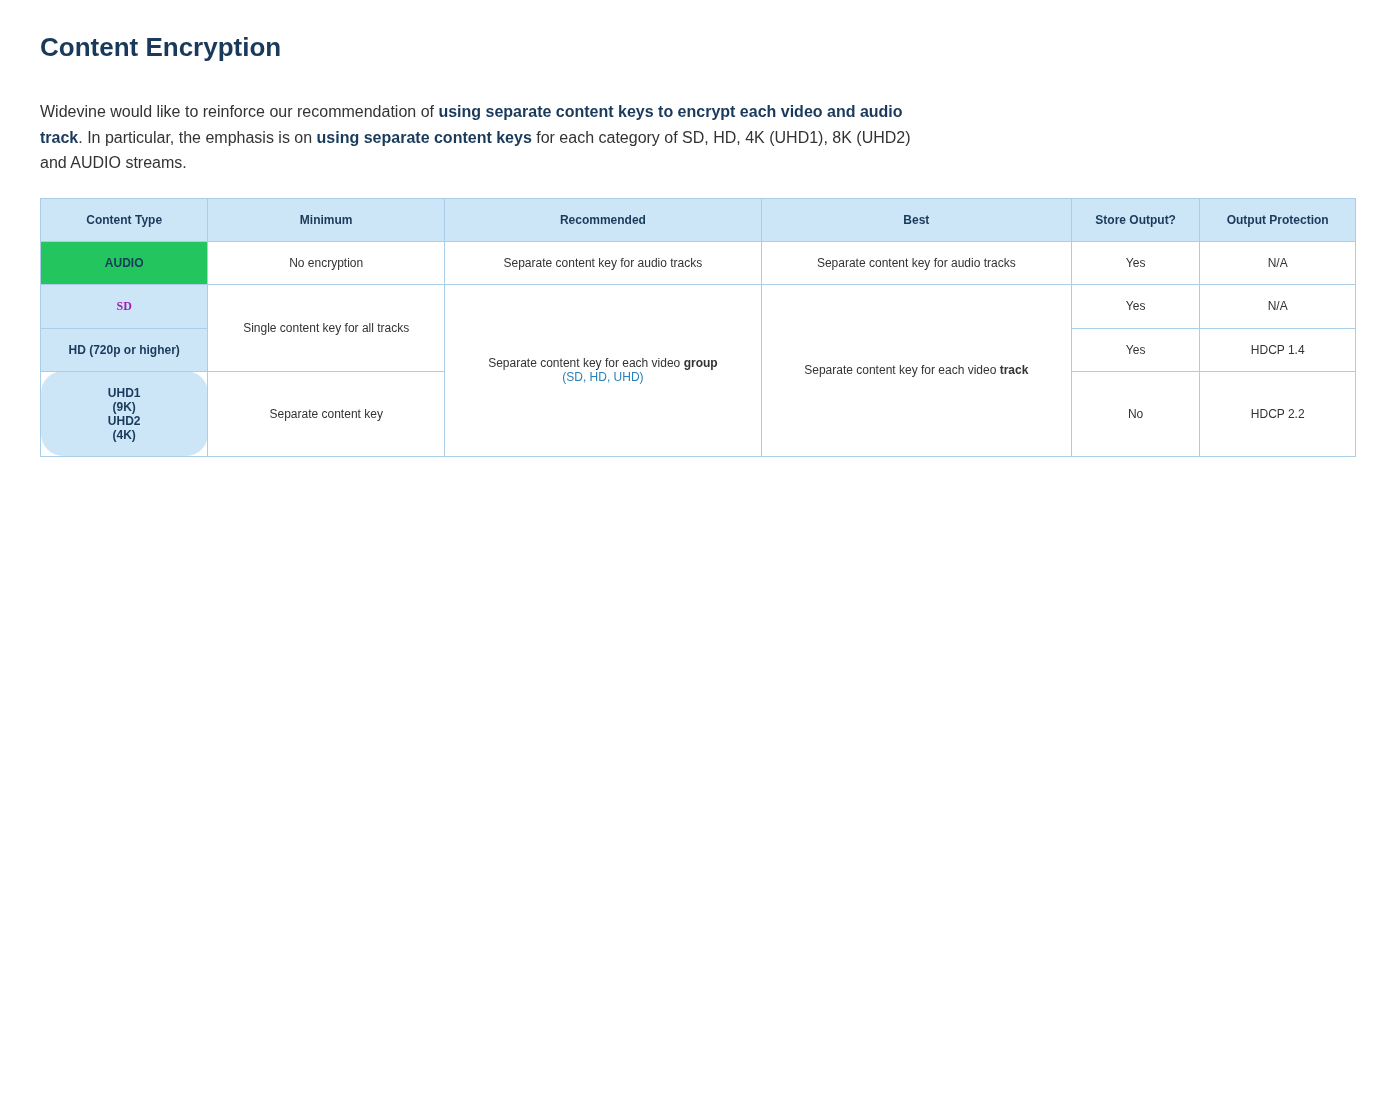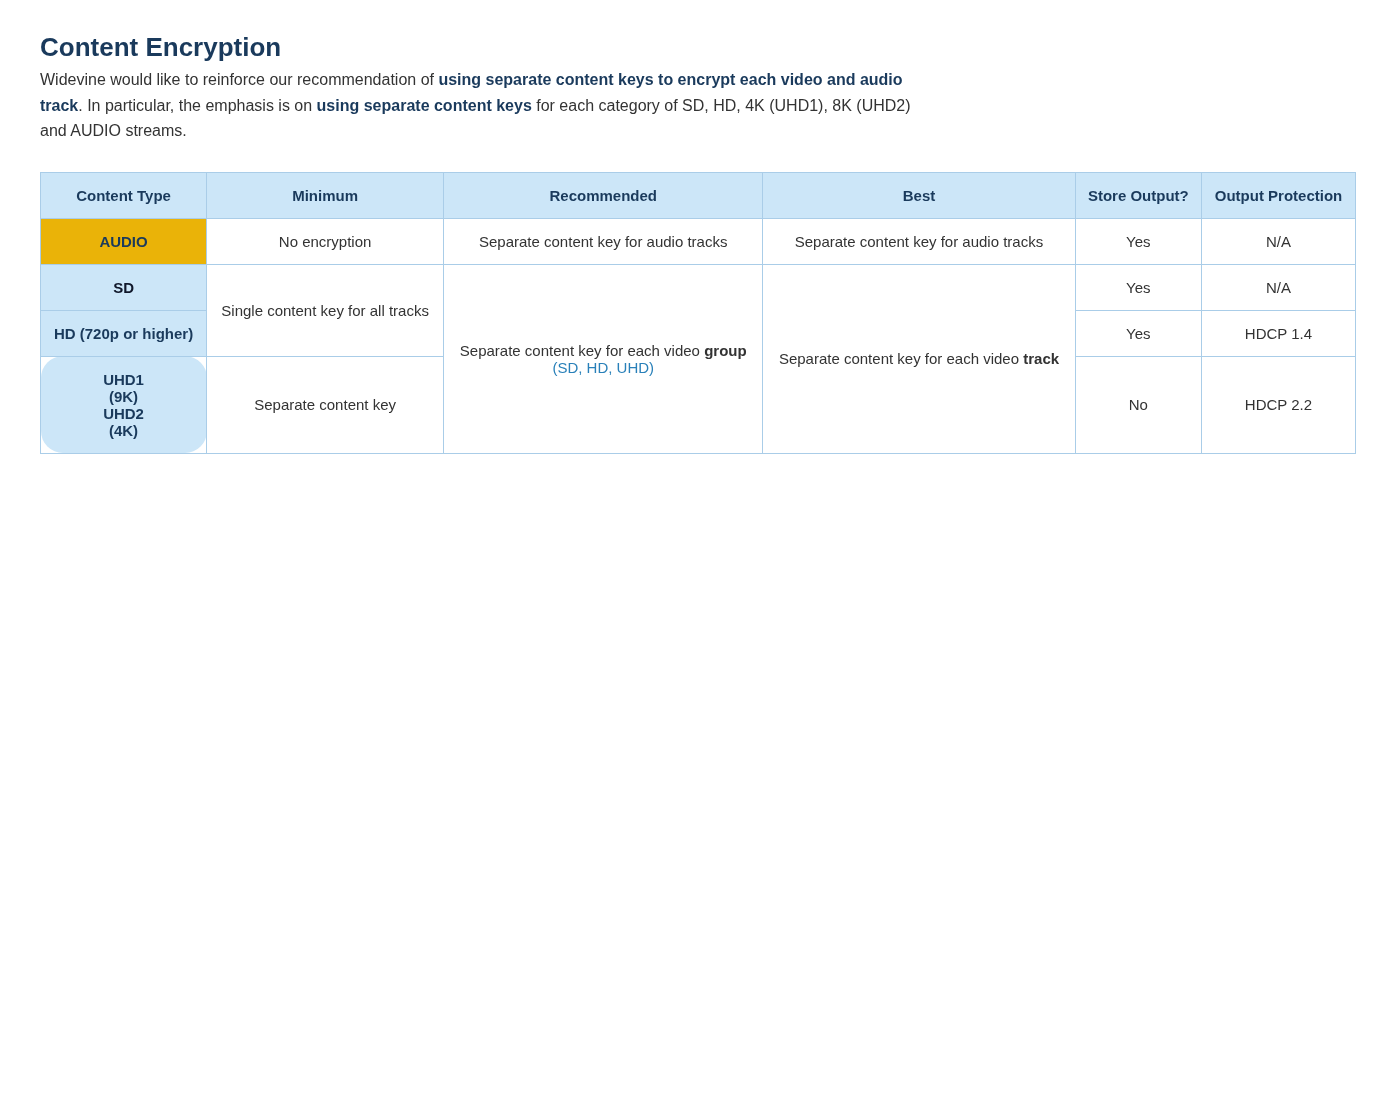--- a/index.html
+++ b/index.html
@@ -15,7 +15,7 @@
       color: #1a3a5c;
       font-size: 26px;
       font-weight: bold;
-      margin-bottom: 4px;
+      margin-bottom: 36px;
     }
 
     .intro {

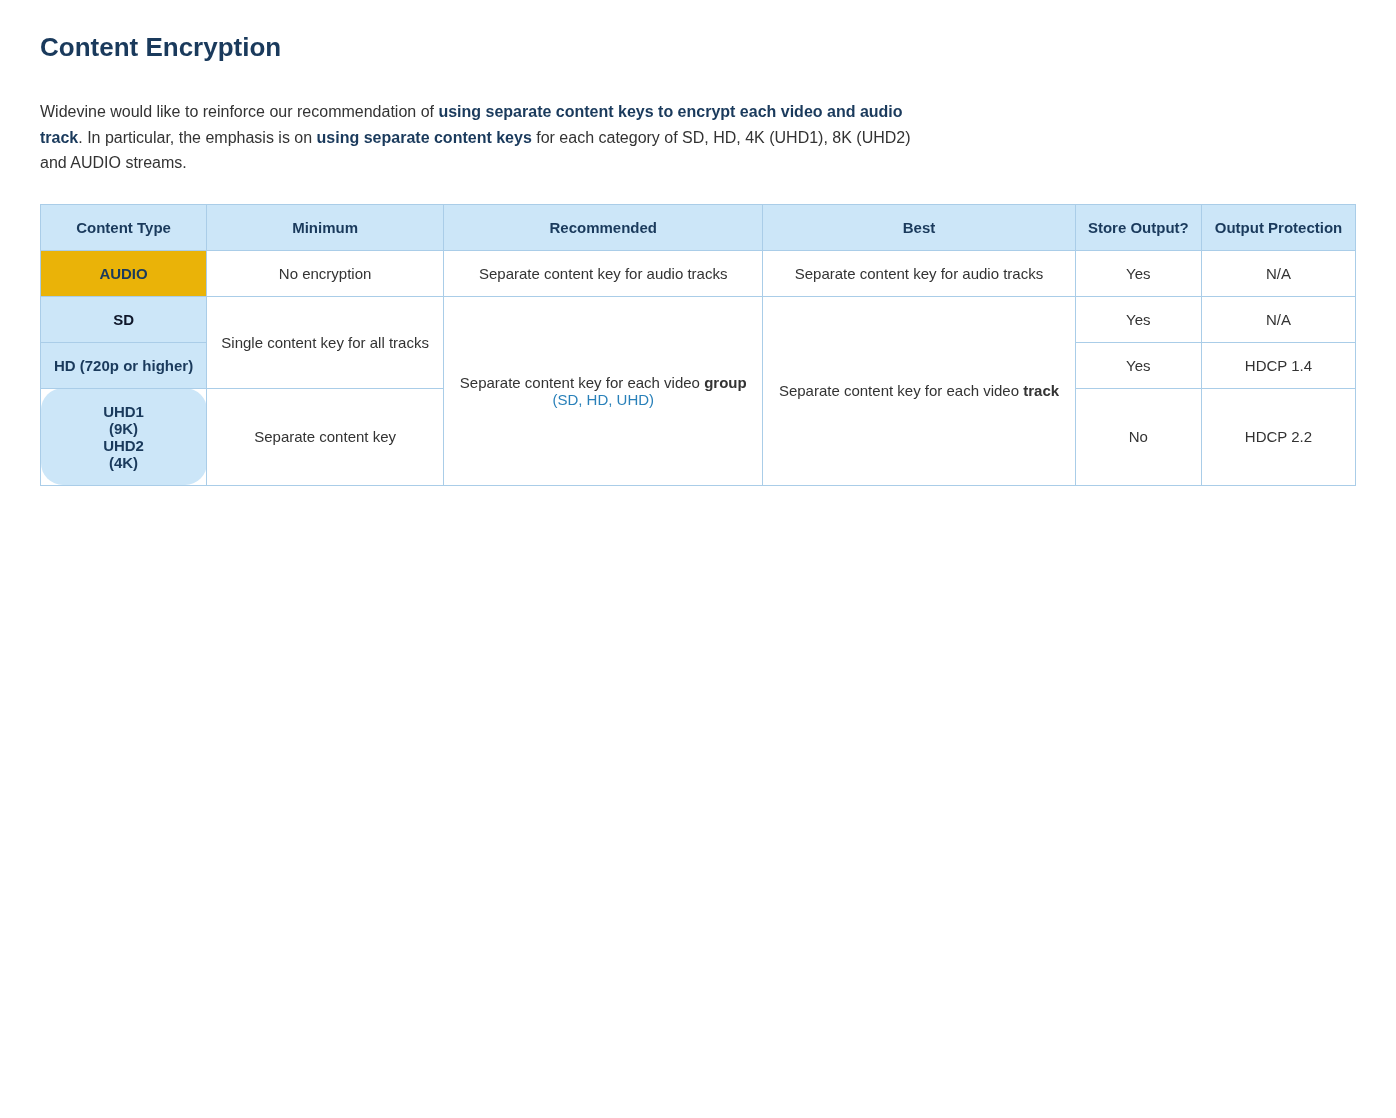--- a/index.html
+++ b/index.html
@@ -22,7 +22,7 @@
       font-size: 16px;
       line-height: 1.6;
       color: #333;
-      margin-bottom: 28px;
+      margin-bottom: 22px;
       max-width: 900px;
     }
 

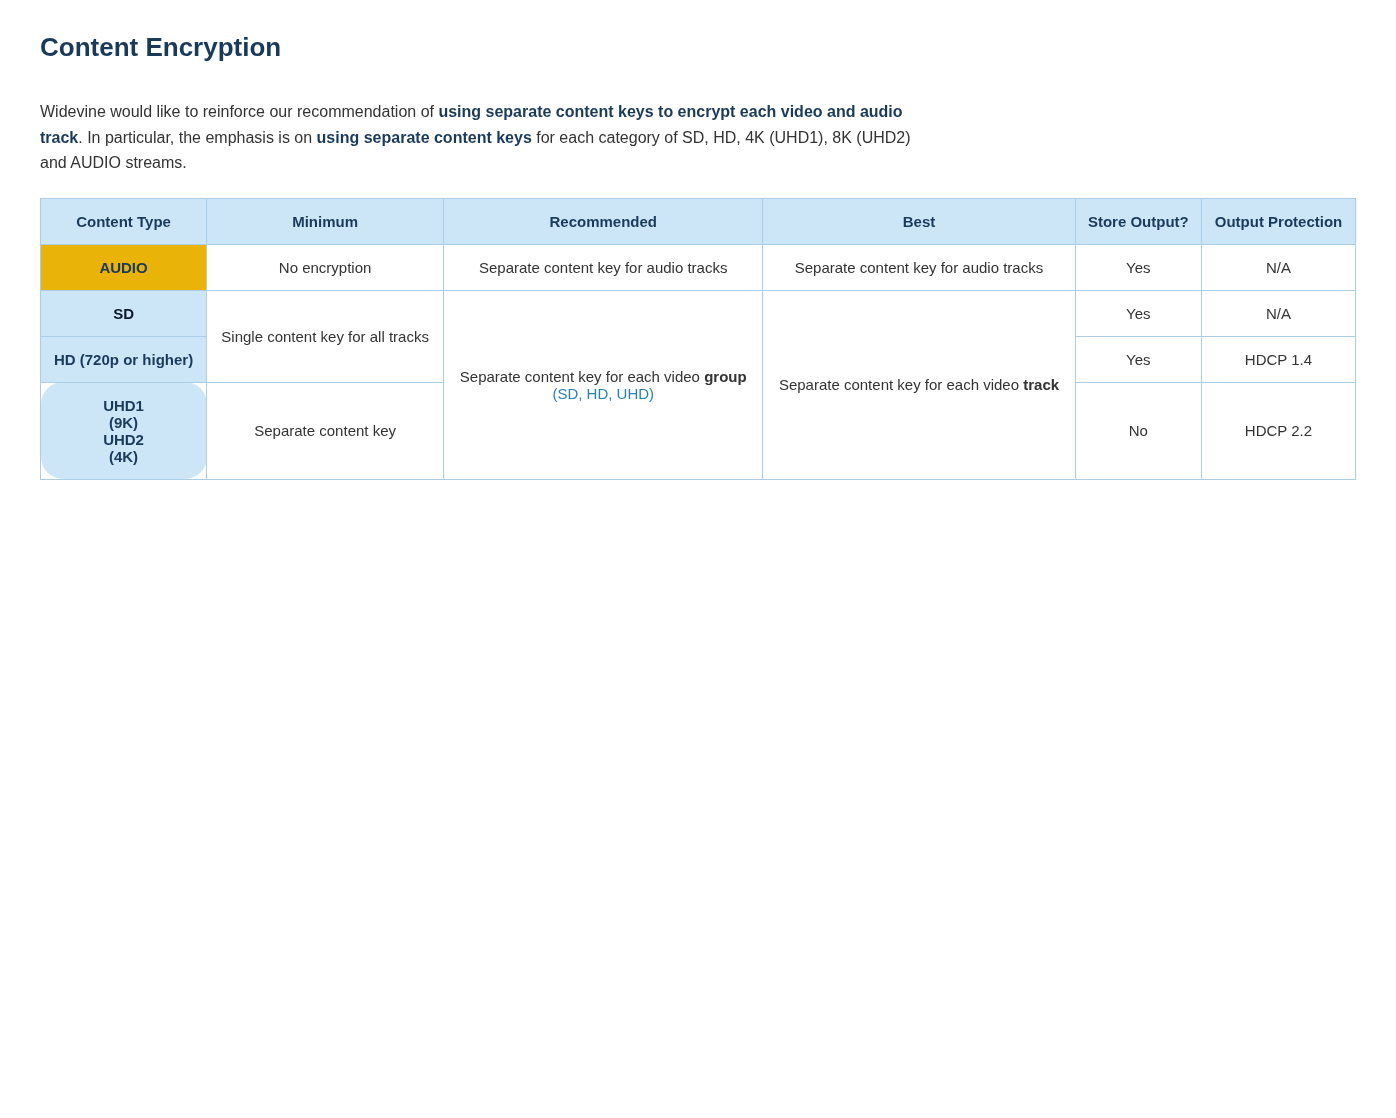--- a/index.html
+++ b/index.html
@@ -34,7 +34,7 @@
       border-collapse: collapse;
       width: 100%;
       border: 1px solid #aacde8;
-      font-size: 15px;
+      font-size: 12px;
     }
 
     th {

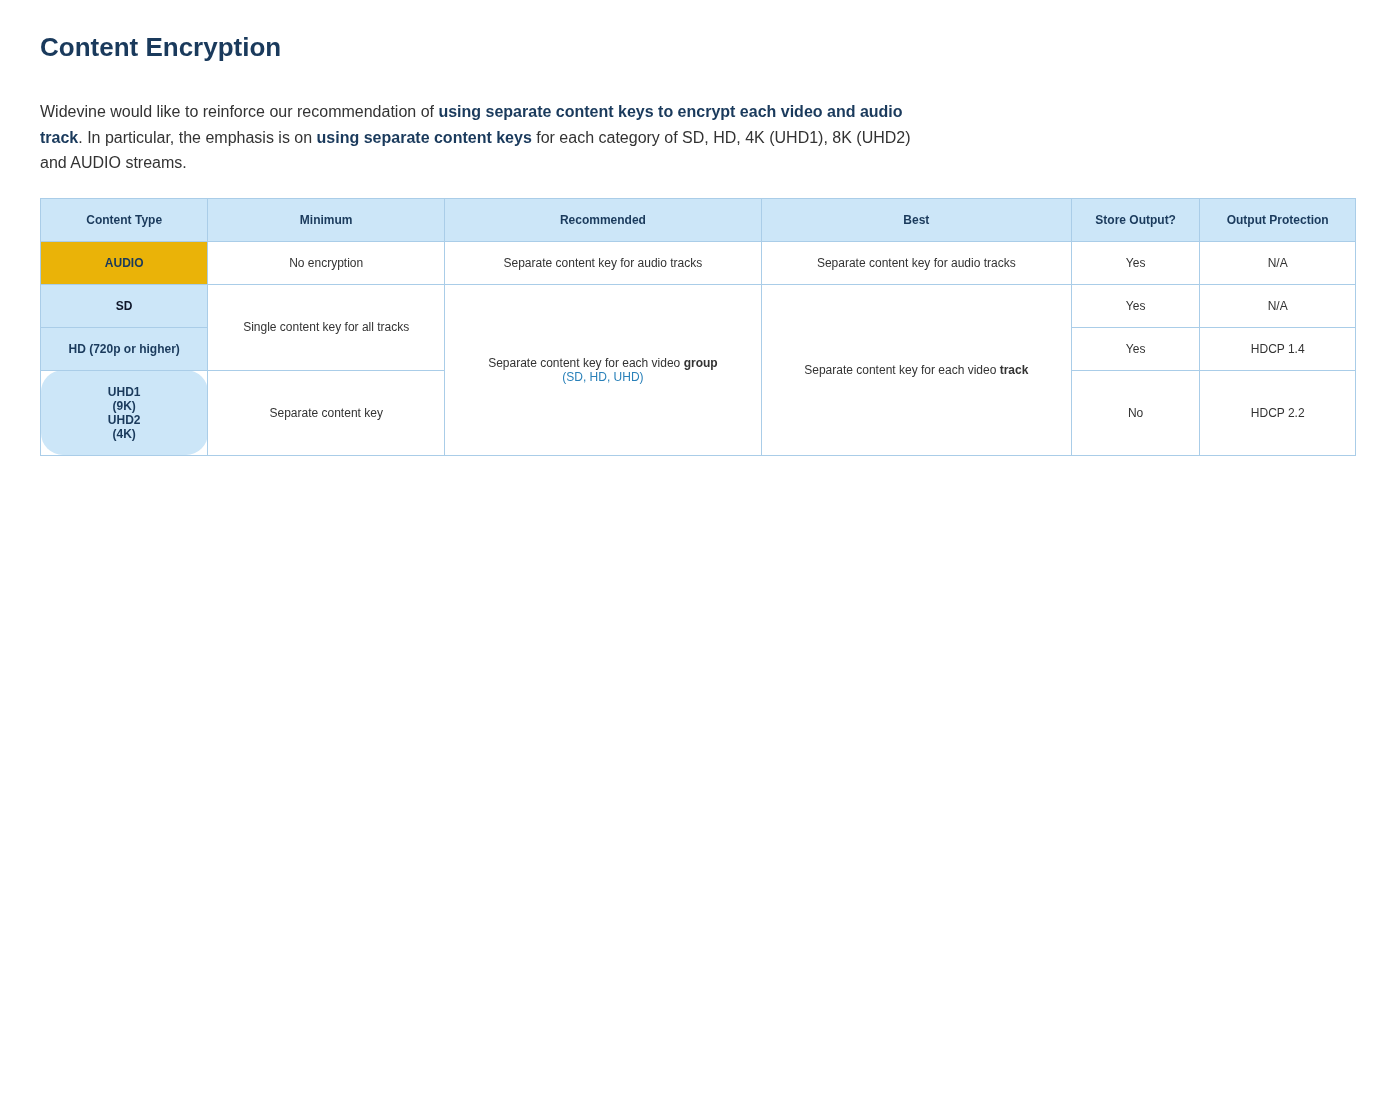--- a/index.html
+++ b/index.html
@@ -81,7 +81,7 @@
     }
 
     .audio-cell {
-      background-color: #eab308;
+      background-color: #22c55e;
       color: #1a3a5c;
       font-weight: bold;
     }

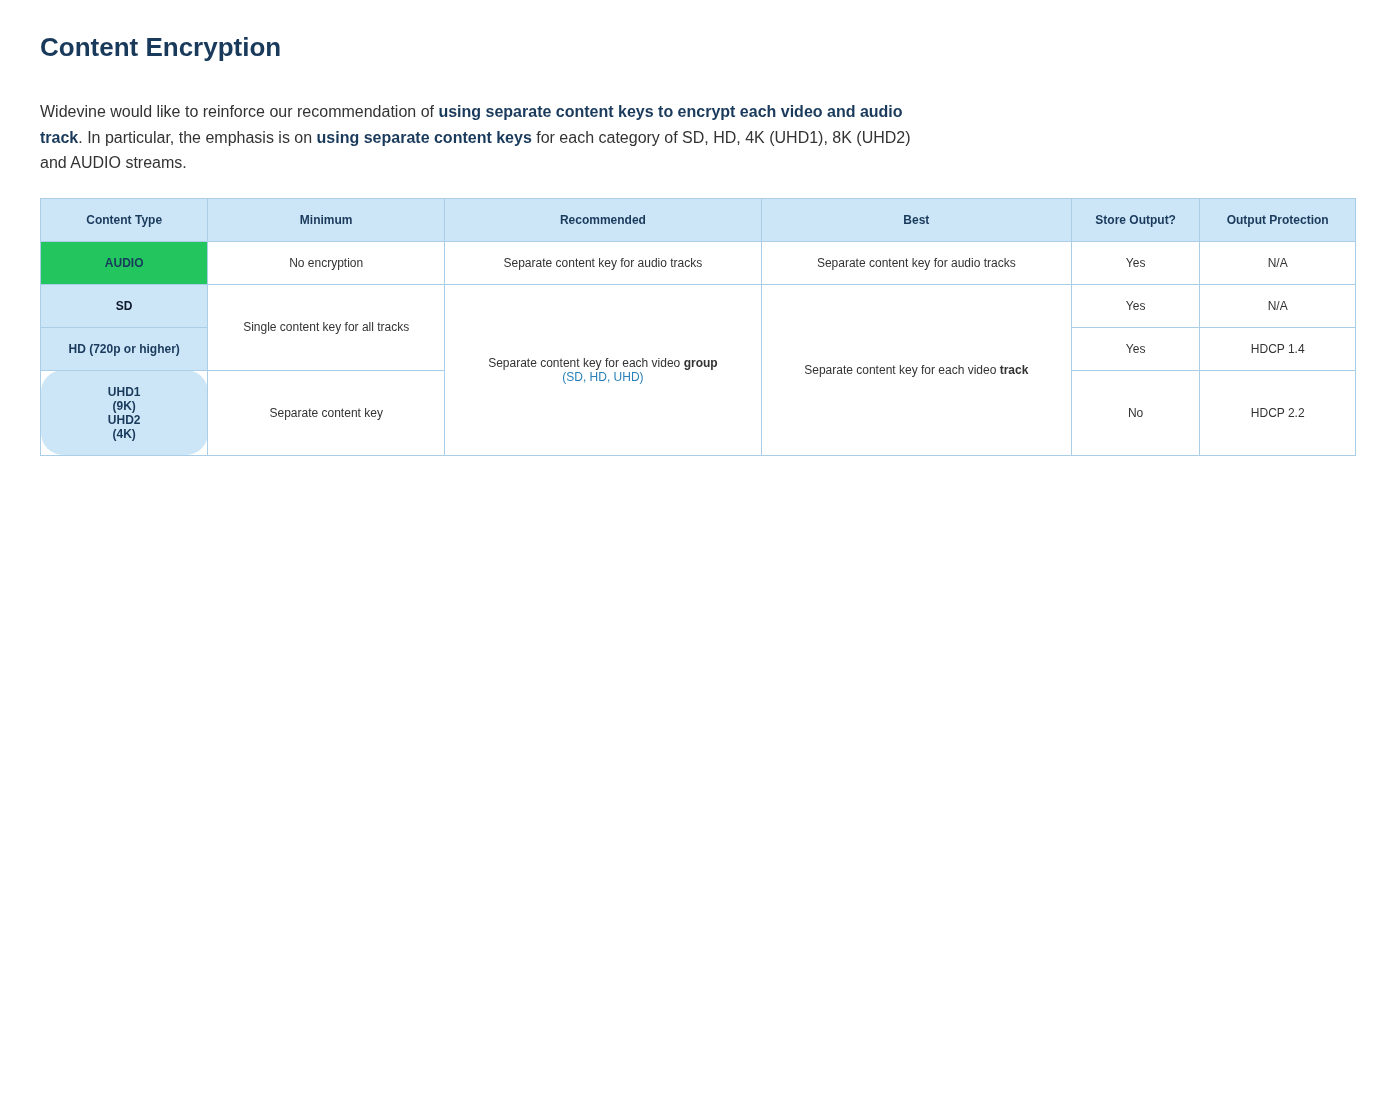--- a/index.html
+++ b/index.html
@@ -69,8 +69,9 @@
 
     .sd-cell {
       background-color: #cce6f8;
-      color: #0f172a;
+      color: #a21caf;
       font-weight: bold;
+      font-family: Liberation Serif, serif;
     }
 
     .hd-cell {

